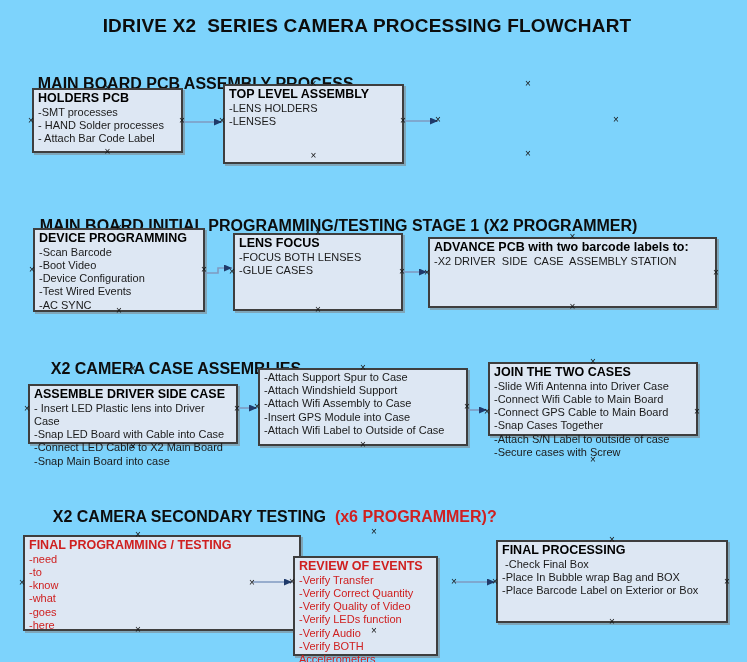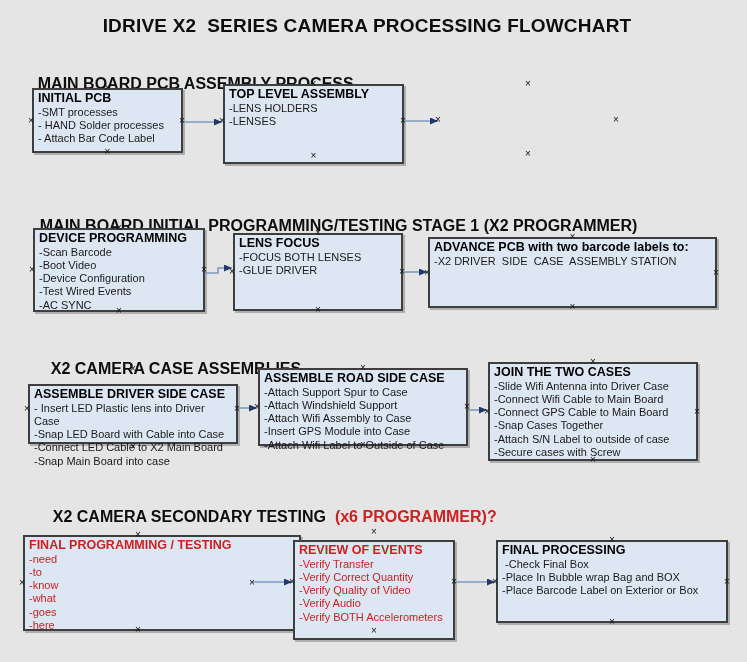--- a/index.html
+++ b/index.html
@@ -11,7 +11,7 @@
   }
   html,body{margin:0;padding:0;background:#ffffff;}
   #stage{
-    position:relative;width:747px;height:662px;background:#e5e5e5;
+    position:relative;width:747px;height:662px;background:#7dd3fc;
     font-family:"Liberation Sans", sans-serif;overflow:hidden;
   }
   .page-title{

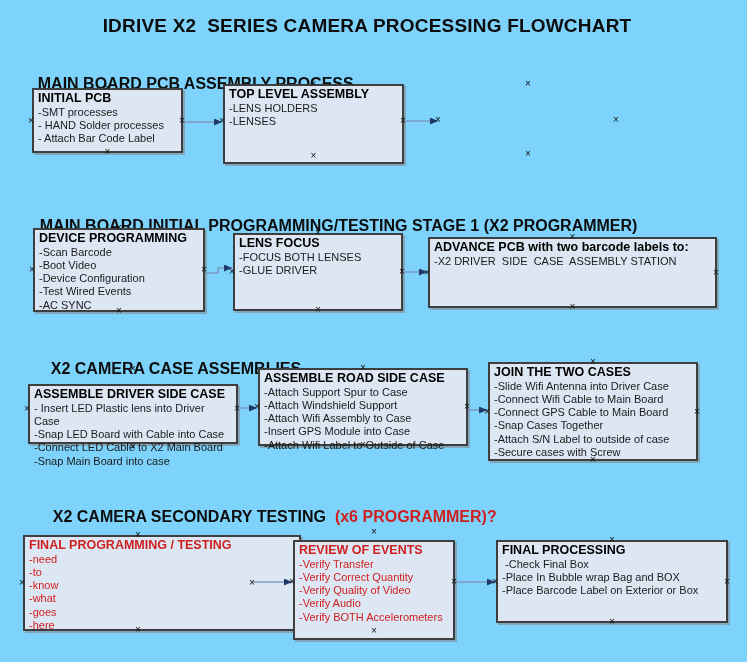--- a/index.html
+++ b/index.html
@@ -67,7 +67,7 @@
   </div>
 
   <div class="box" style="left:32px;top:88px;width:151px;height:65px">
-    <div class="box-title">INITIAL PCB</div>
+    <div class="box-title">HOLDERS PCB</div>
     <div class="box-item">-SMT processes</div>
     <div class="box-item">- HAND Solder processes</div>
     <div class="box-item">- Attach Bar Code Label</div>

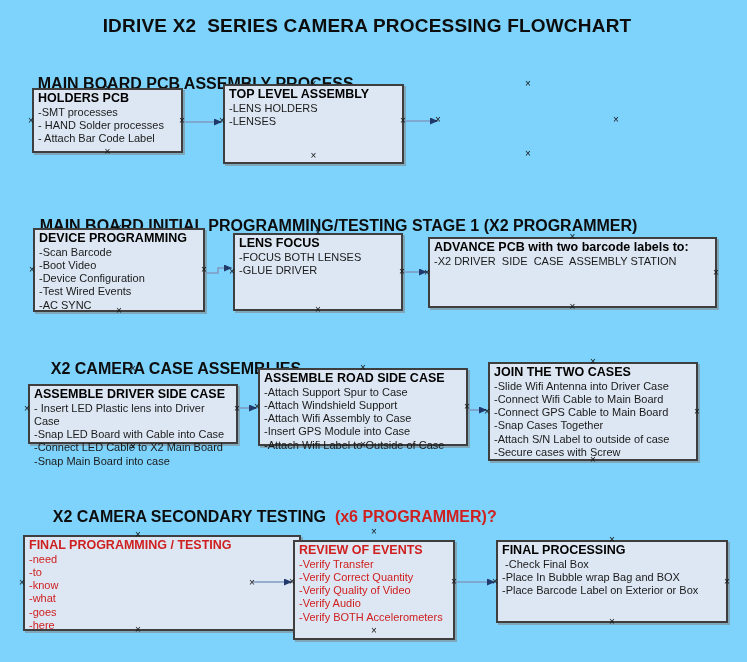--- a/index.html
+++ b/index.html
@@ -92,7 +92,7 @@
   <div class="box" style="left:233px;top:233px;width:170px;height:78px">
     <div class="box-title">LENS FOCUS</div>
     <div class="box-item">-FOCUS BOTH LENSES</div>
-    <div class="box-item">-GLUE DRIVER</div>
+    <div class="box-item">-GLUE CASES</div>
   </div>
 
   <div class="box" style="left:428px;top:237px;width:289px;height:71px">

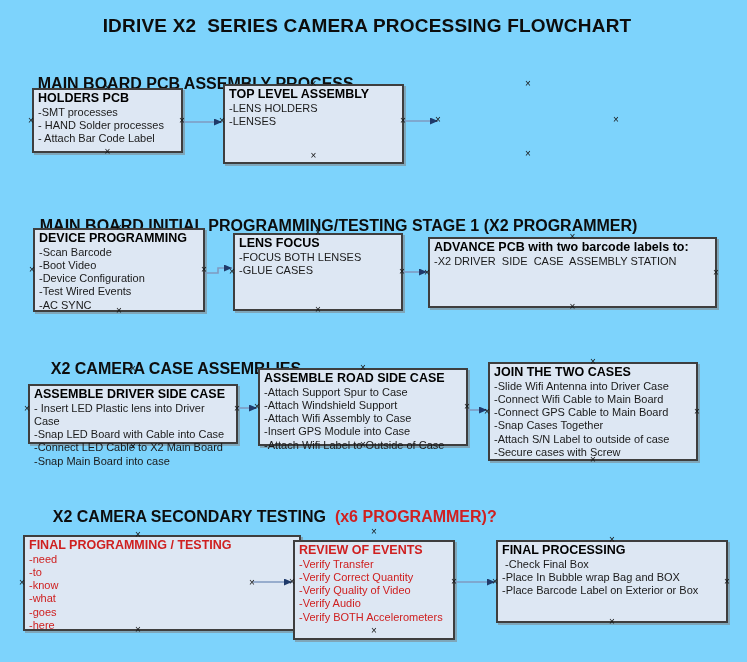--- a/index.html
+++ b/index.html
@@ -109,7 +109,6 @@
   </div>
 
   <div class="box" style="left:258px;top:368px;width:210px;height:78px">
-    <div class="box-title">ASSEMBLE ROAD SIDE CASE</div>
     <div class="box-item">-Attach Support Spur to Case</div>
     <div class="box-item">-Attach Windshield Support</div>
     <div class="box-item">-Attach Wifi Assembly to Case</div>

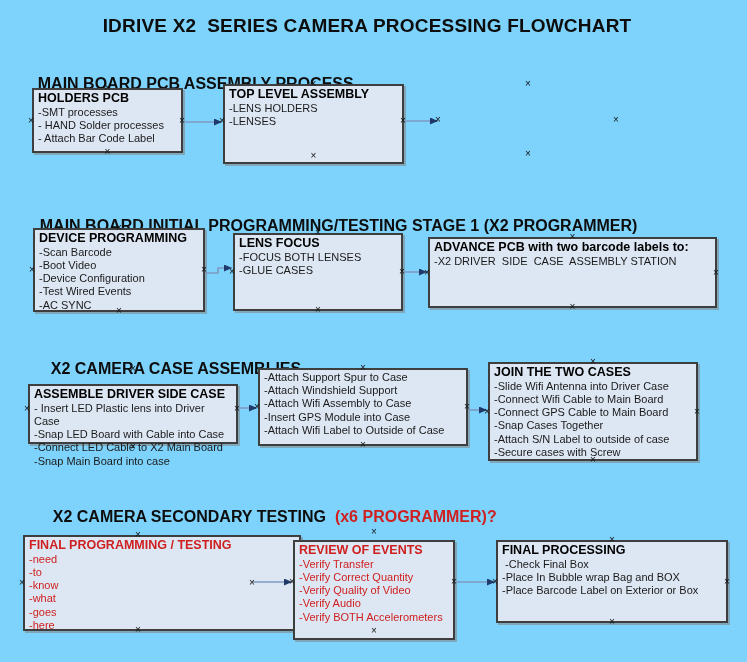--- a/index.html
+++ b/index.html
@@ -116,7 +116,7 @@
     <div class="box-item">-Attach Wifi Label to Outside of Case</div>
   </div>
 
-  <div class="box" style="left:488px;top:362px;width:210px;height:99px">
+  <div class="box" style="left:488px;top:362px;width:210px;height:74px">
     <div class="box-title">JOIN THE TWO CASES</div>
     <div class="box-item">-Slide Wifi Antenna into Driver Case</div>
     <div class="box-item">-Connect Wifi Cable to Main Board</div>

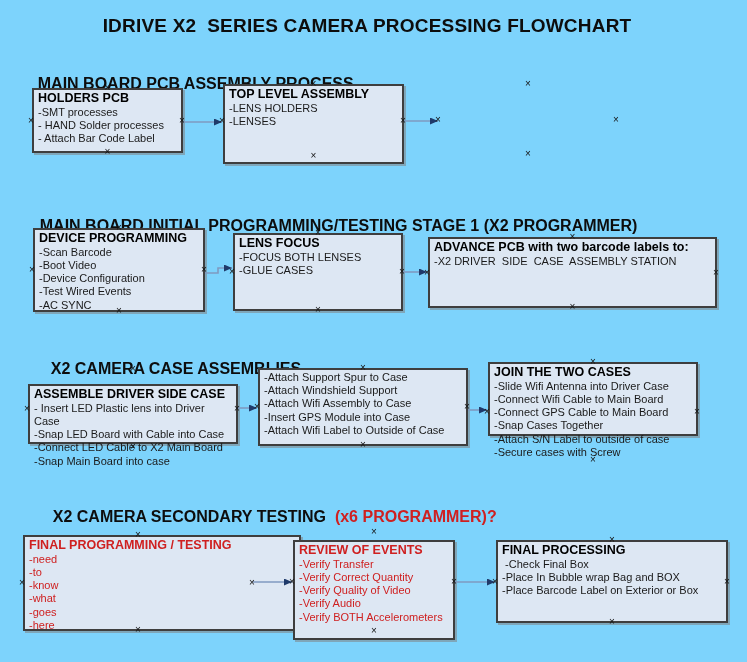--- a/index.html
+++ b/index.html
@@ -136,7 +136,7 @@
     <div class="box-item">-here</div>
   </div>
 
-  <div class="box red" style="left:293px;top:540px;width:162px;height:100px">
+  <div class="box red" style="left:293px;top:556px;width:145px;height:100px">
     <div class="box-title">REVIEW OF EVENTS</div>
     <div class="box-item">-Verify Transfer</div>
     <div class="box-item">-Verify Correct Quantity</div>

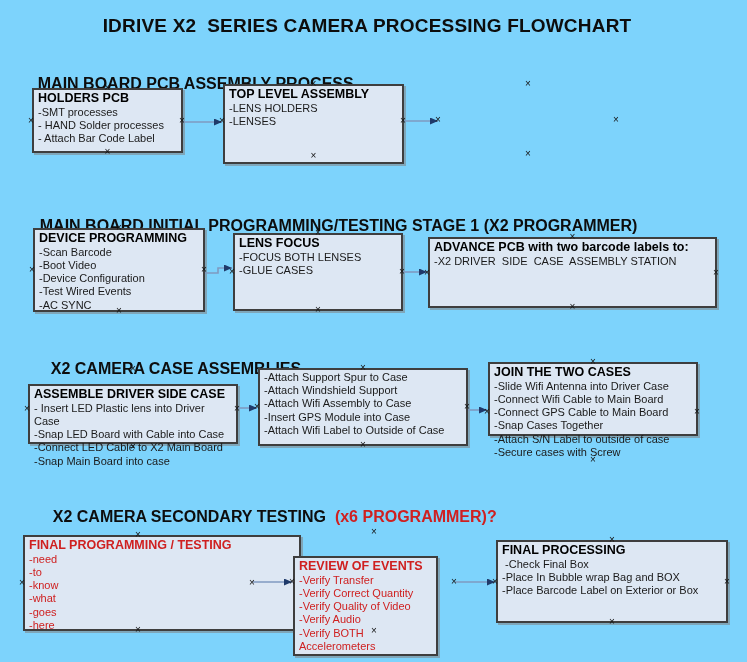--- a/index.html
+++ b/index.html
@@ -141,6 +141,7 @@
     <div class="box-item">-Verify Transfer</div>
     <div class="box-item">-Verify Correct Quantity</div>
     <div class="box-item">-Verify Quality of Video</div>
+    <div class="box-item">-Verify LEDs function</div>
     <div class="box-item">-Verify Audio</div>
     <div class="box-item">-Verify BOTH Accelerometers</div>
   </div>

